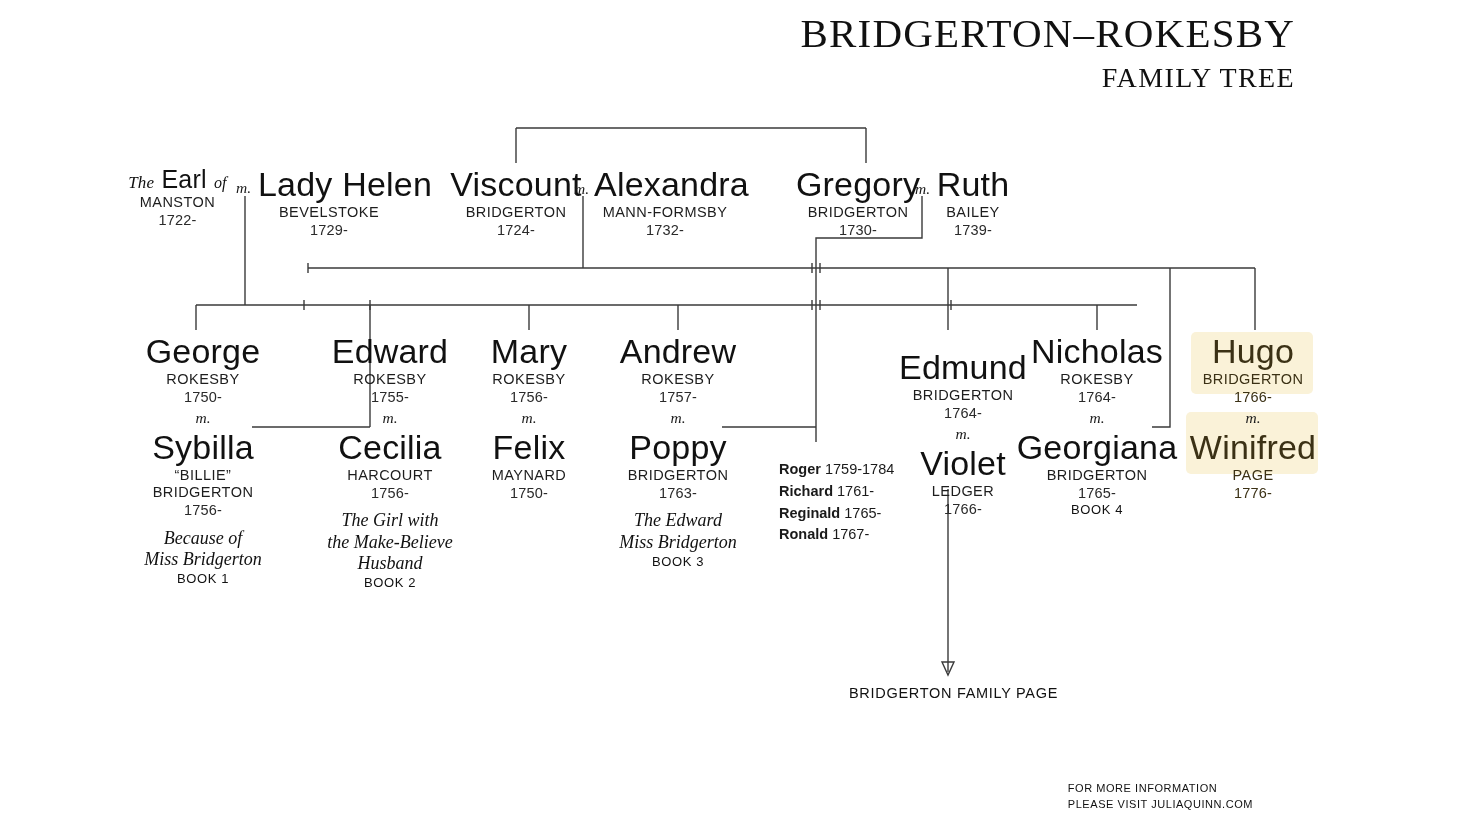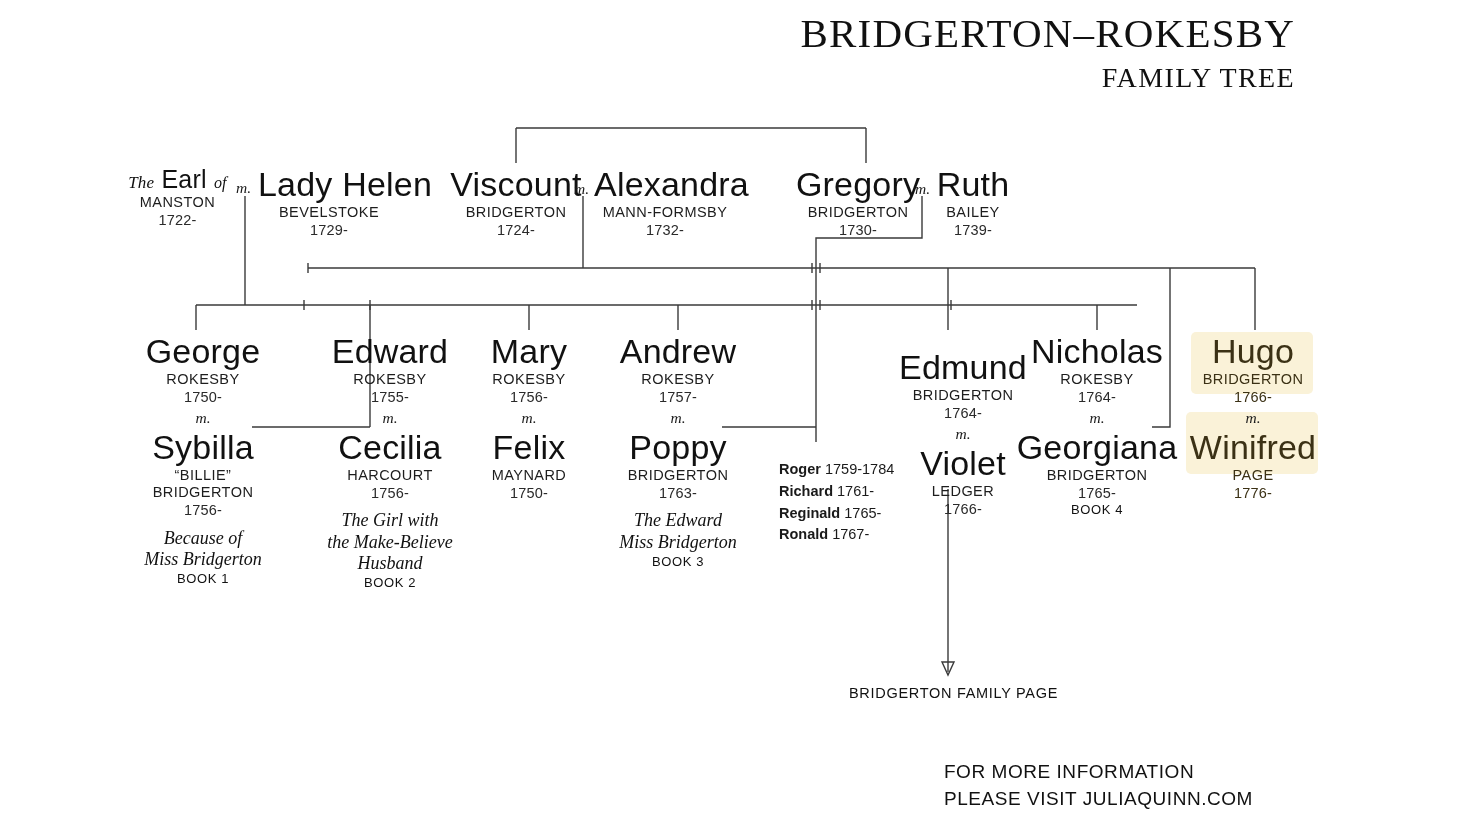--- a/index.html
+++ b/index.html
@@ -162,7 +162,7 @@
     position: absolute;
     right: 224px; bottom: 24px;
     text-align: left;
-    font-size: 19px;
+    font-size: 11px;
     letter-spacing: 0.55px;
     line-height: 1.45;
     color: #111;

